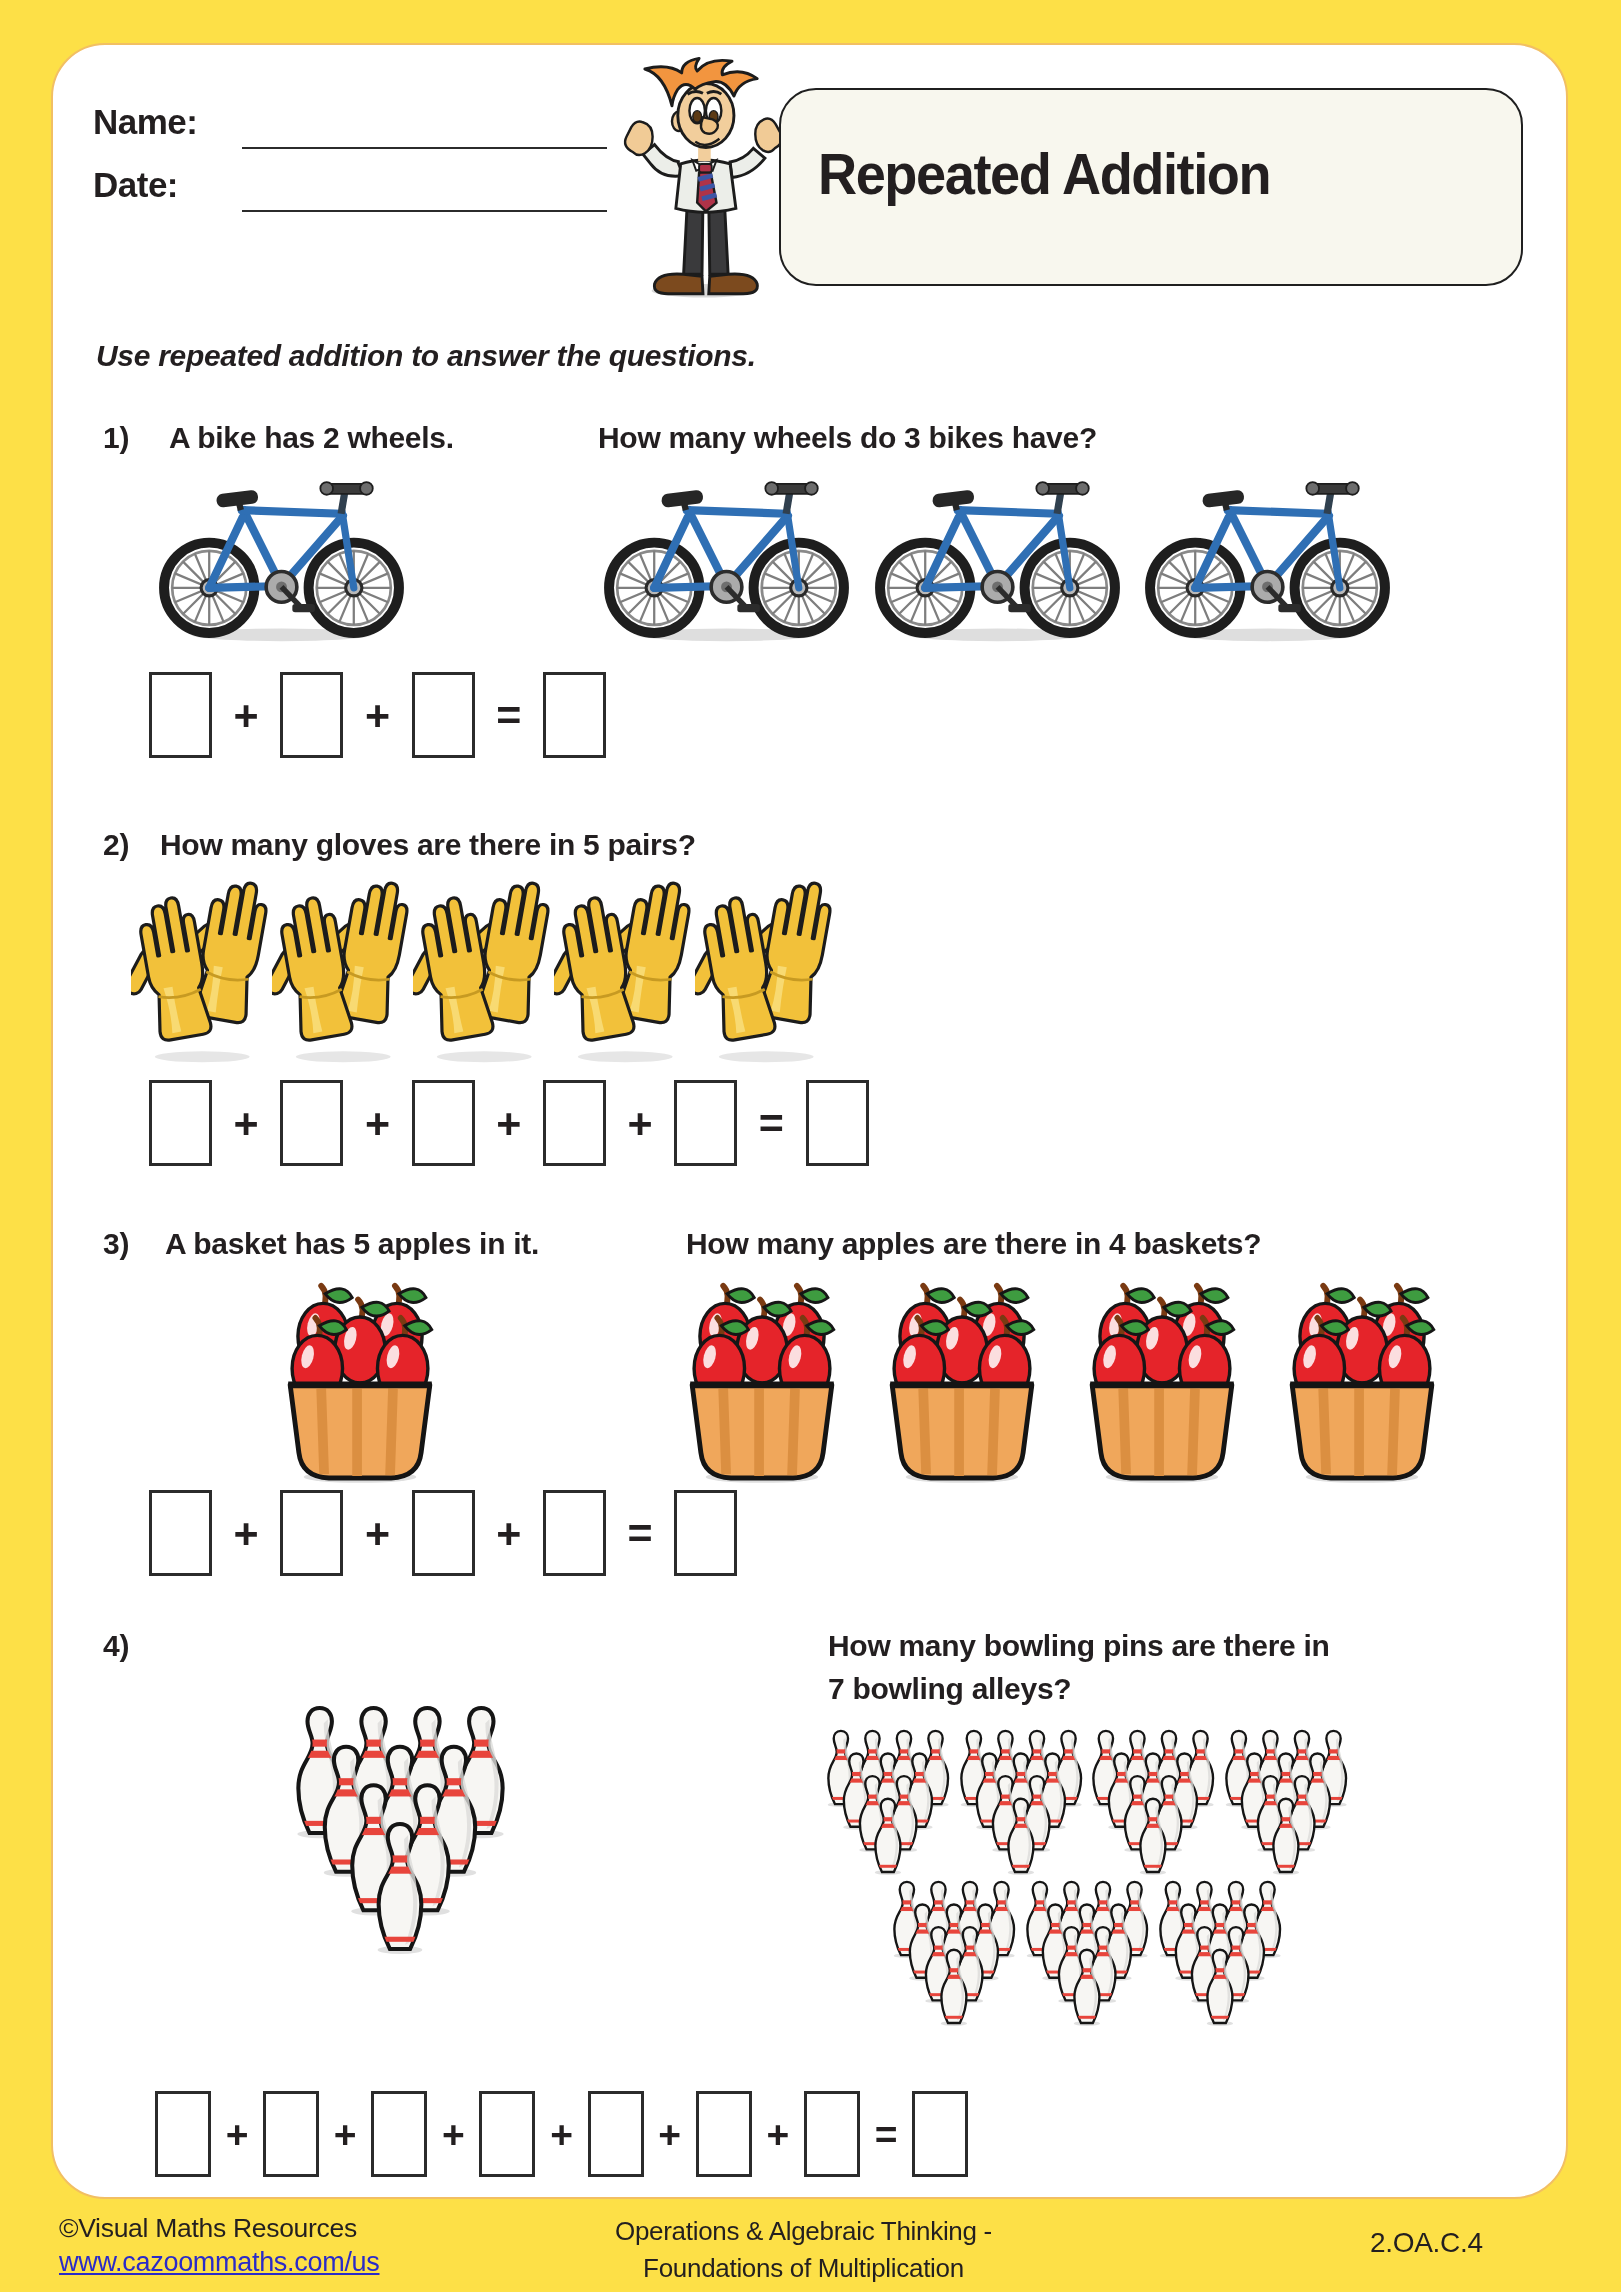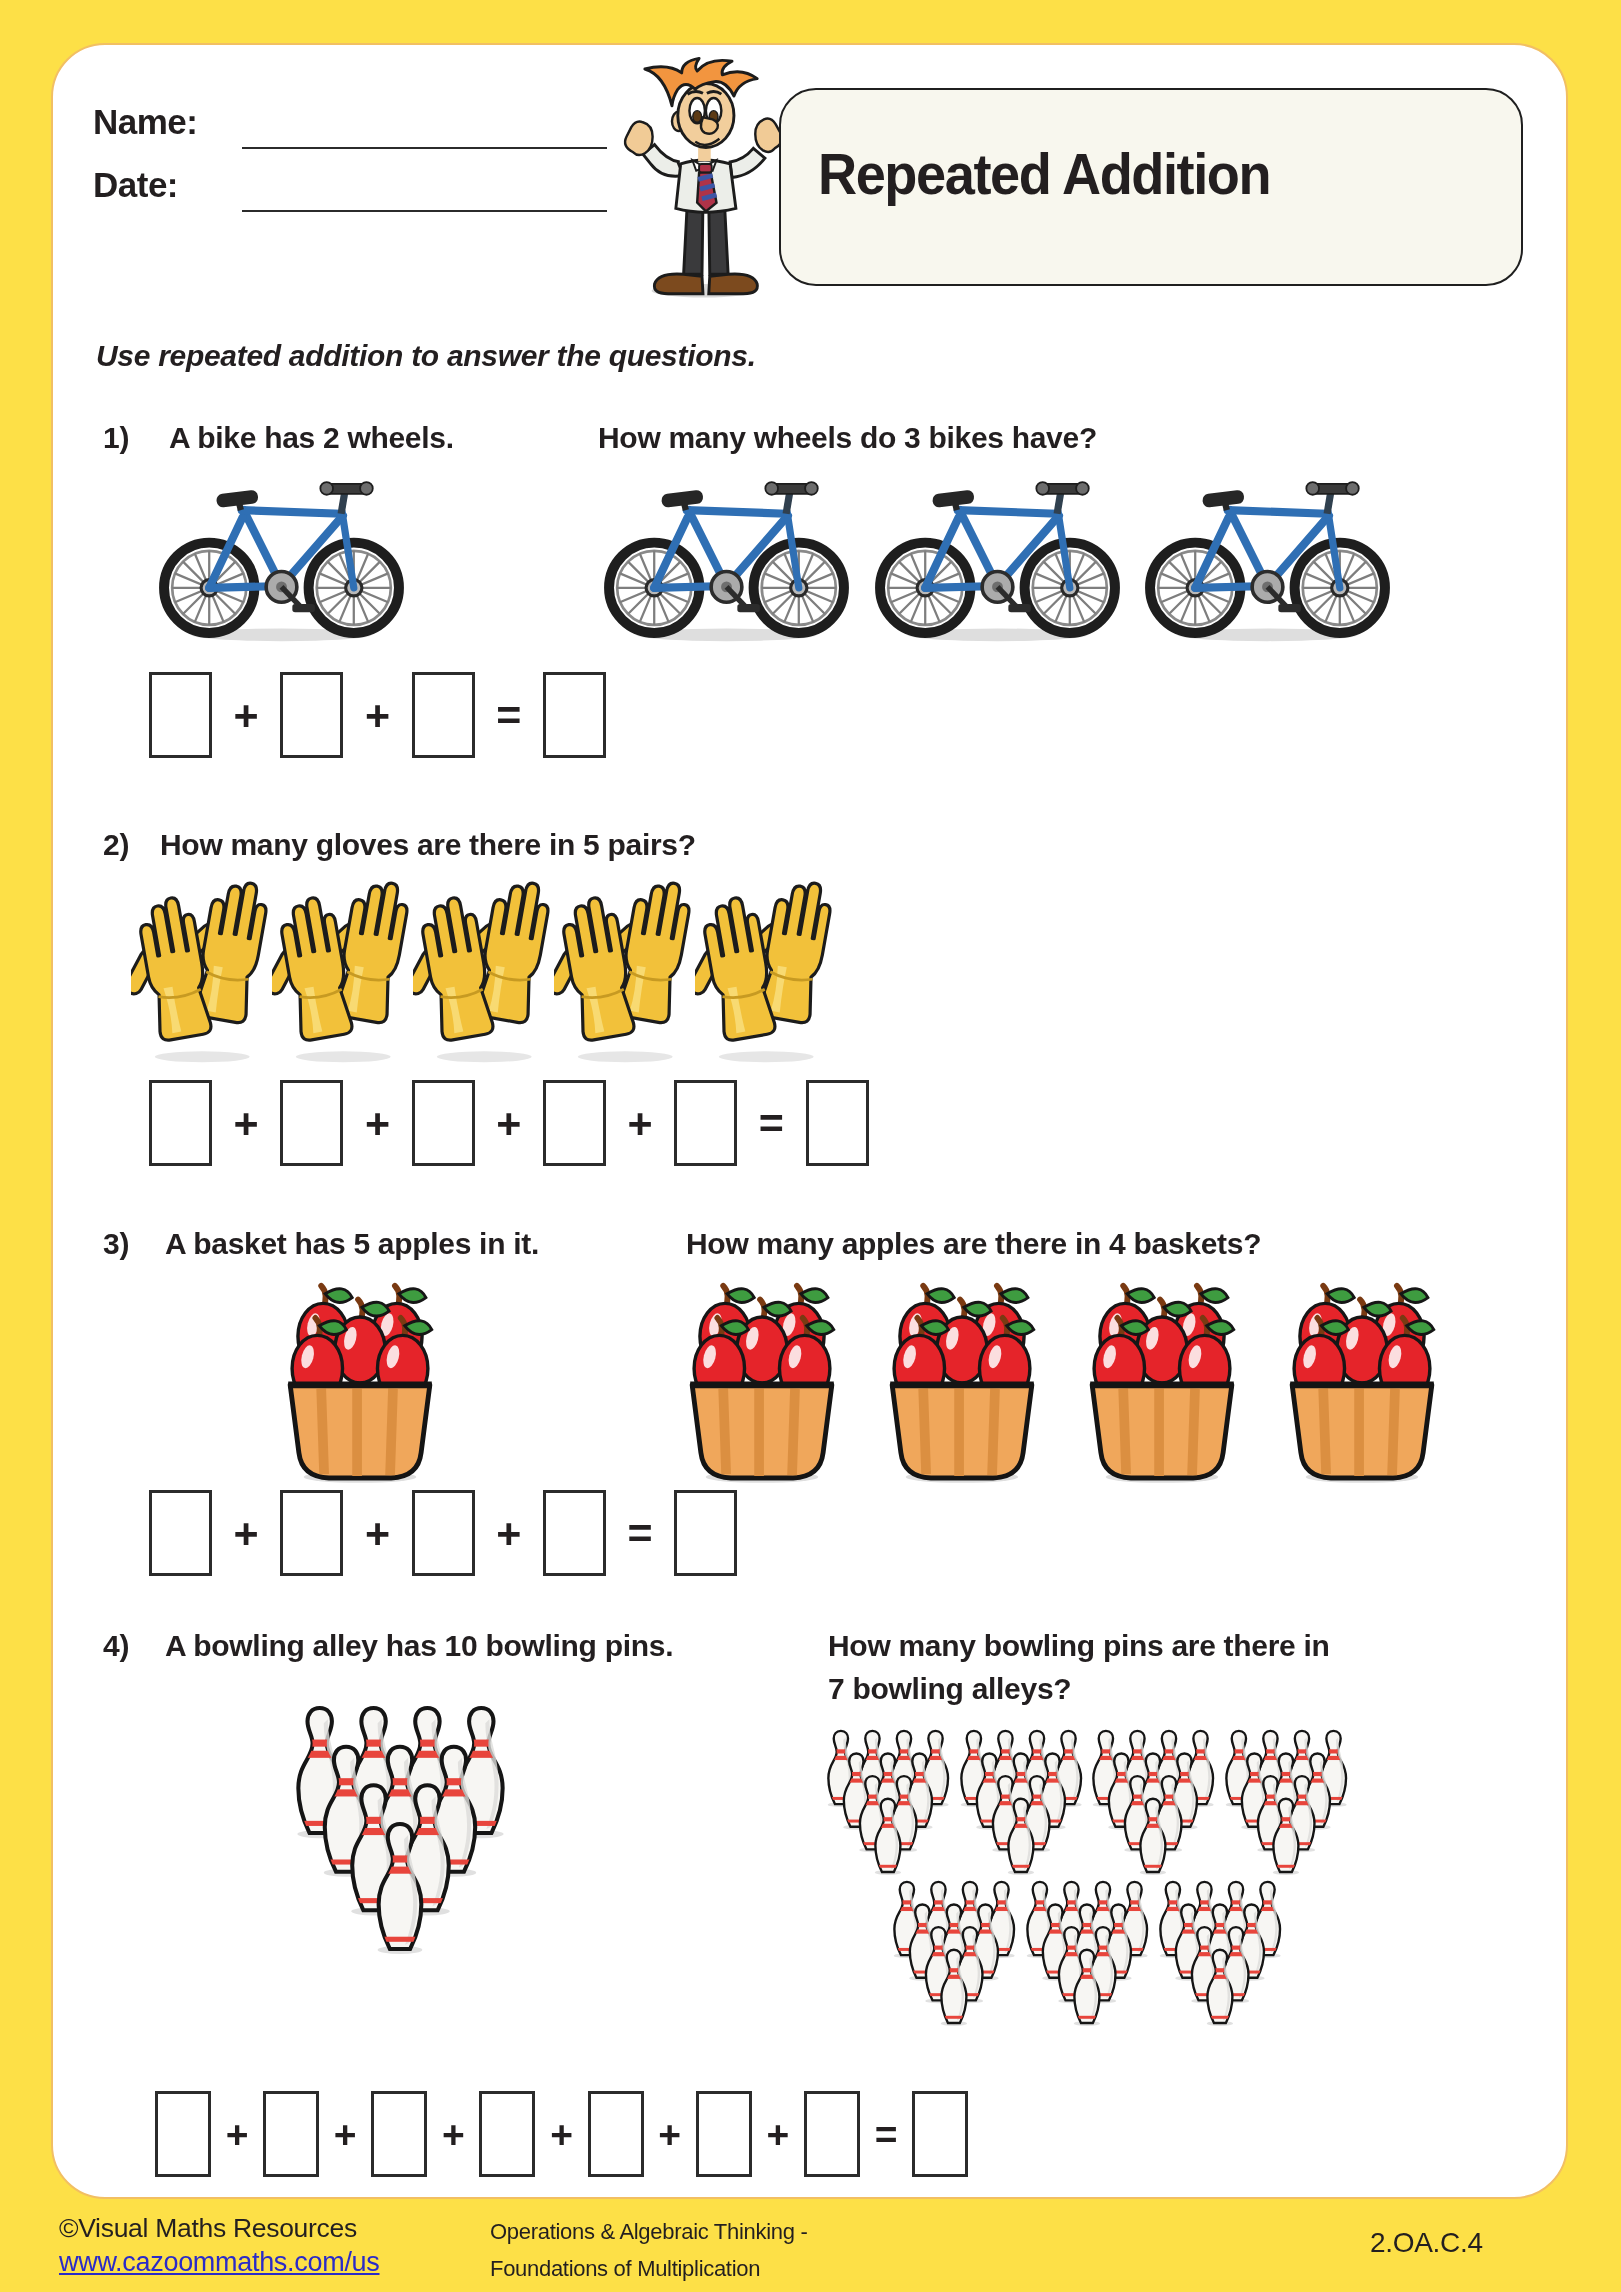--- a/index.html
+++ b/index.html
@@ -292,7 +292,6 @@
     </div>
 
   <div class="abs qtext" style="left:103px;top:1629px;">4)</div>
-  <div class="abs qtext" style="left:165px;top:1629px;">A bowling alley has 10 bowling pins.</div>
   <div class="abs qtext" style="left:828px;top:1629px;">How many bowling pins are there in</div>
   <div class="abs qtext" style="left:828px;top:1672px;">7 bowling alleys?</div>
   <div class="abs pins-example" style="left:294px;top:1705px;"><svg class="item" viewBox="0 0 210 245">

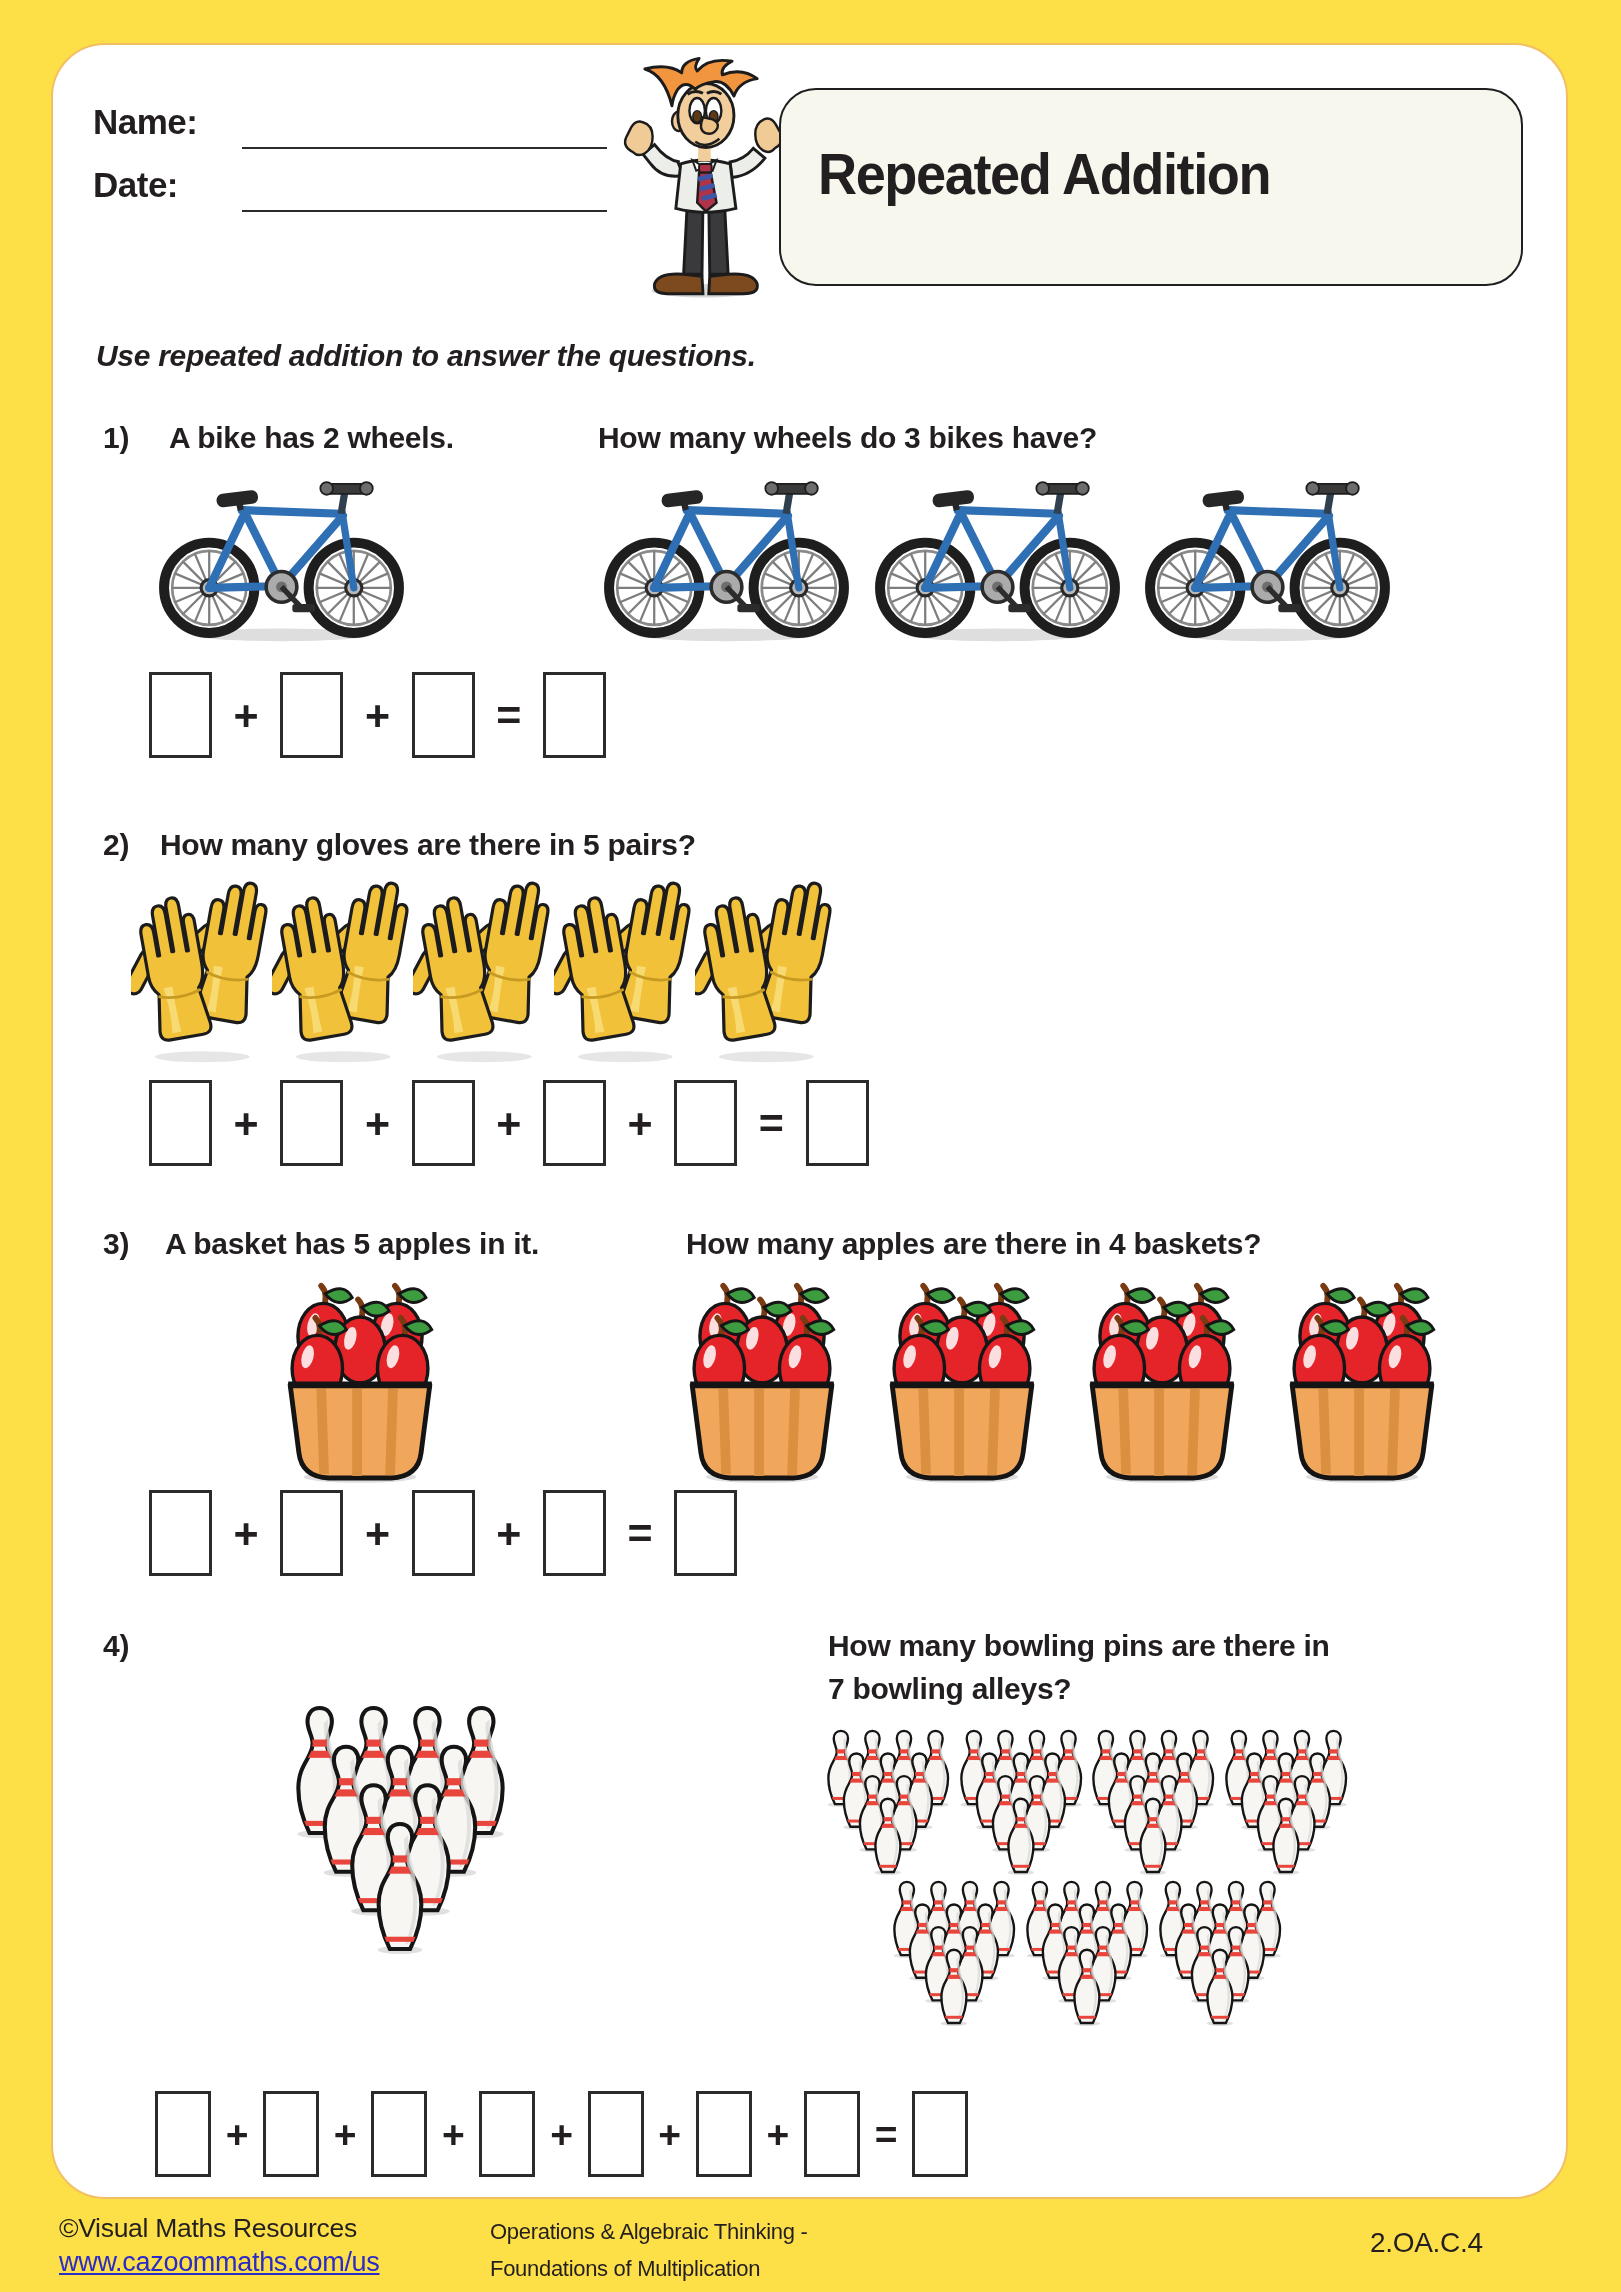--- a/index.html
+++ b/index.html
@@ -38,7 +38,7 @@
   .pins-grid svg.item{width:125px;height:146px;}
   .footer-left{font-size:26.5px;letter-spacing:-0.3px;}
   .footer-link{color:#2b2bc8;text-decoration:underline;font-size:27px;letter-spacing:-0.3px;}
-  .footer-center{font-size:22px;letter-spacing:-0.3px;text-align:left;line-height:37px;}
+  .footer-center{font-size:26px;letter-spacing:-0.3px;text-align:center;line-height:37px;}
   .footer-right{font-size:28px;letter-spacing:-0.3px;}
 </style>
 </head>

